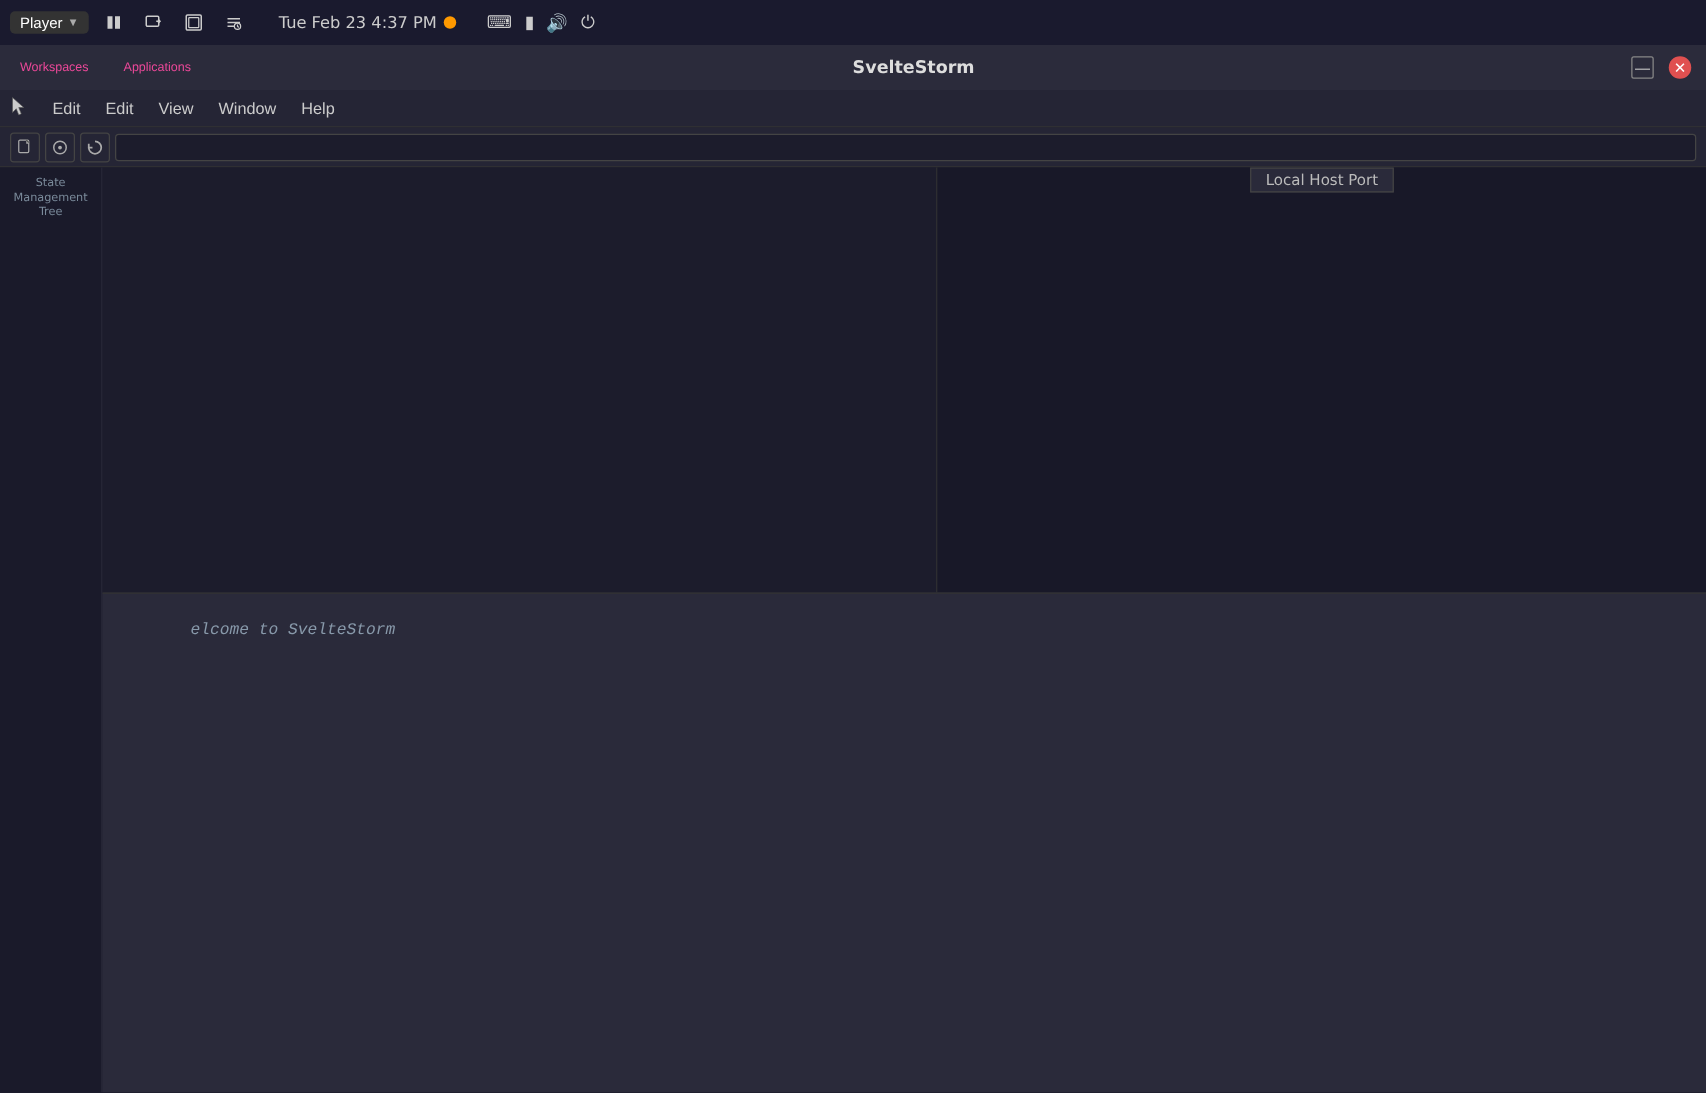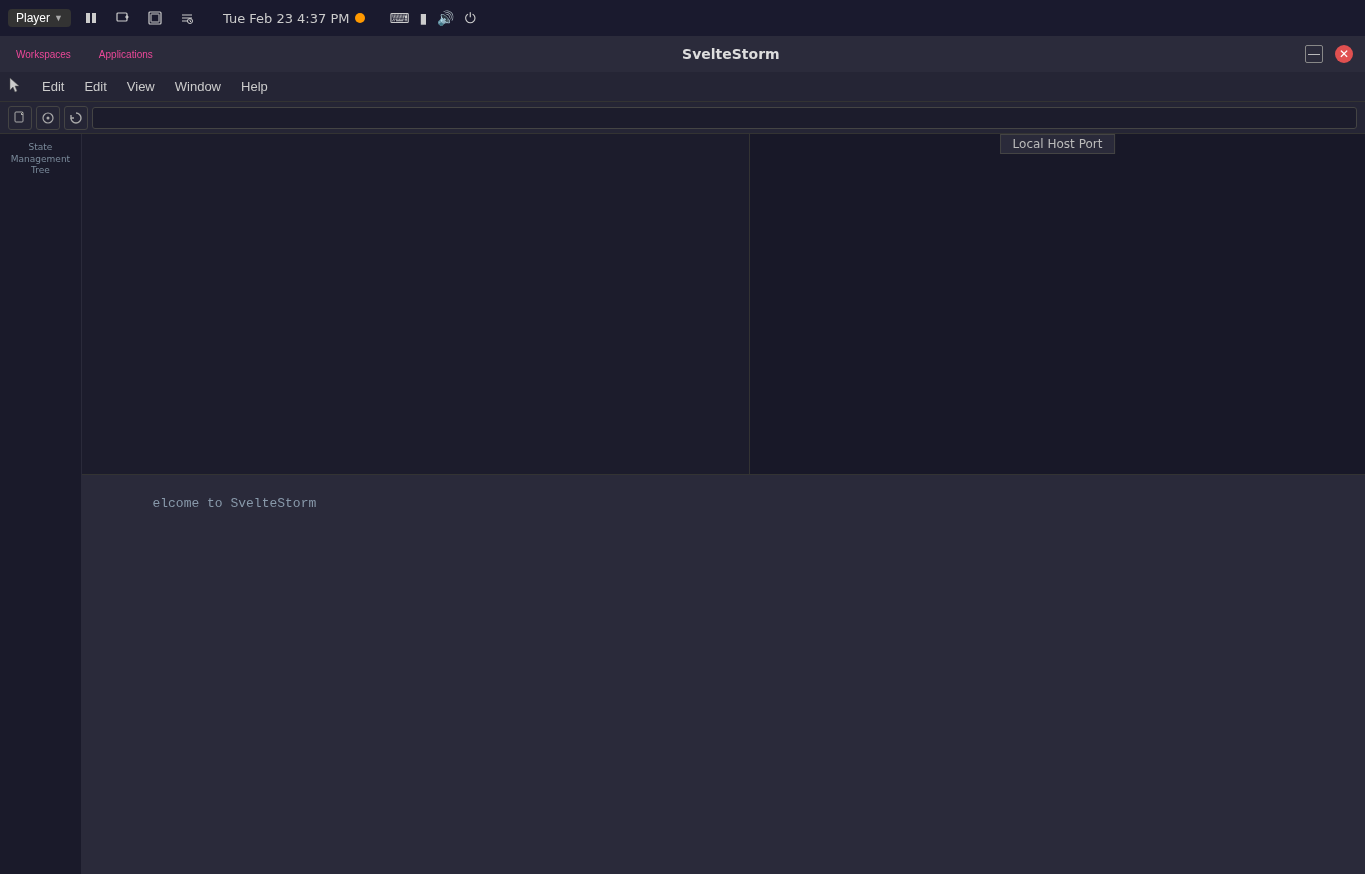--- a/index.html
+++ b/index.html
@@ -130,7 +130,7 @@
     
     #terminal-pane {
       flex: 1; background: #2a2a3a; border-top: 1px solid #333;
-      overflow: hidden; position: relative;
+      overflow: hidden; position: relative; font-style: italic;
     }
     #terminal-text {
       font-family: 'Courier New', monospace; font-size: 13px;

